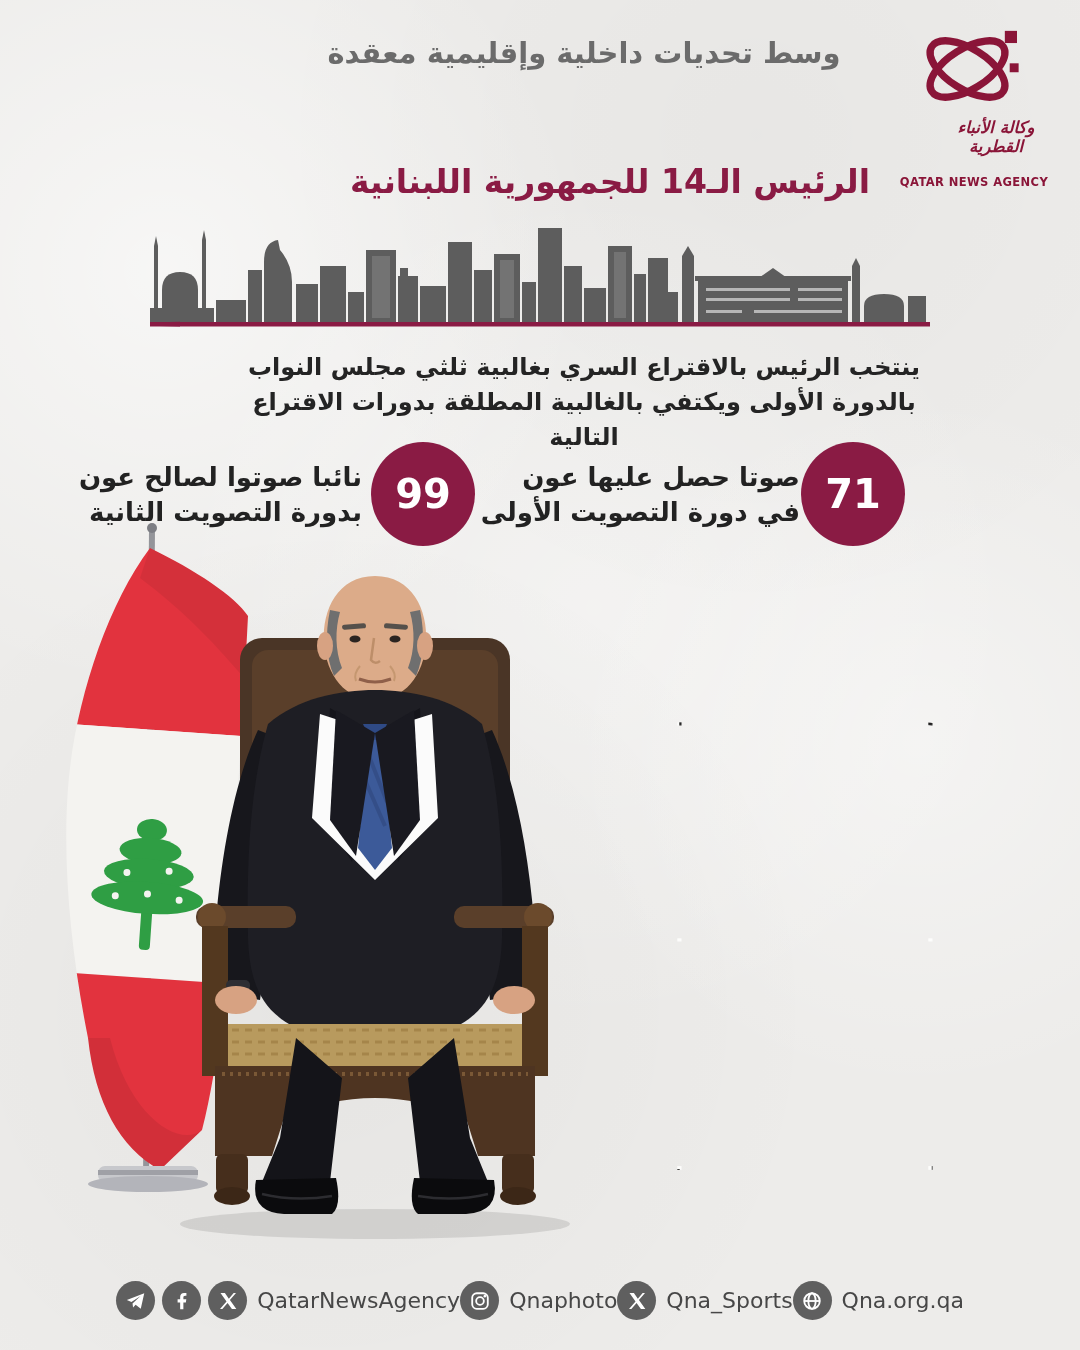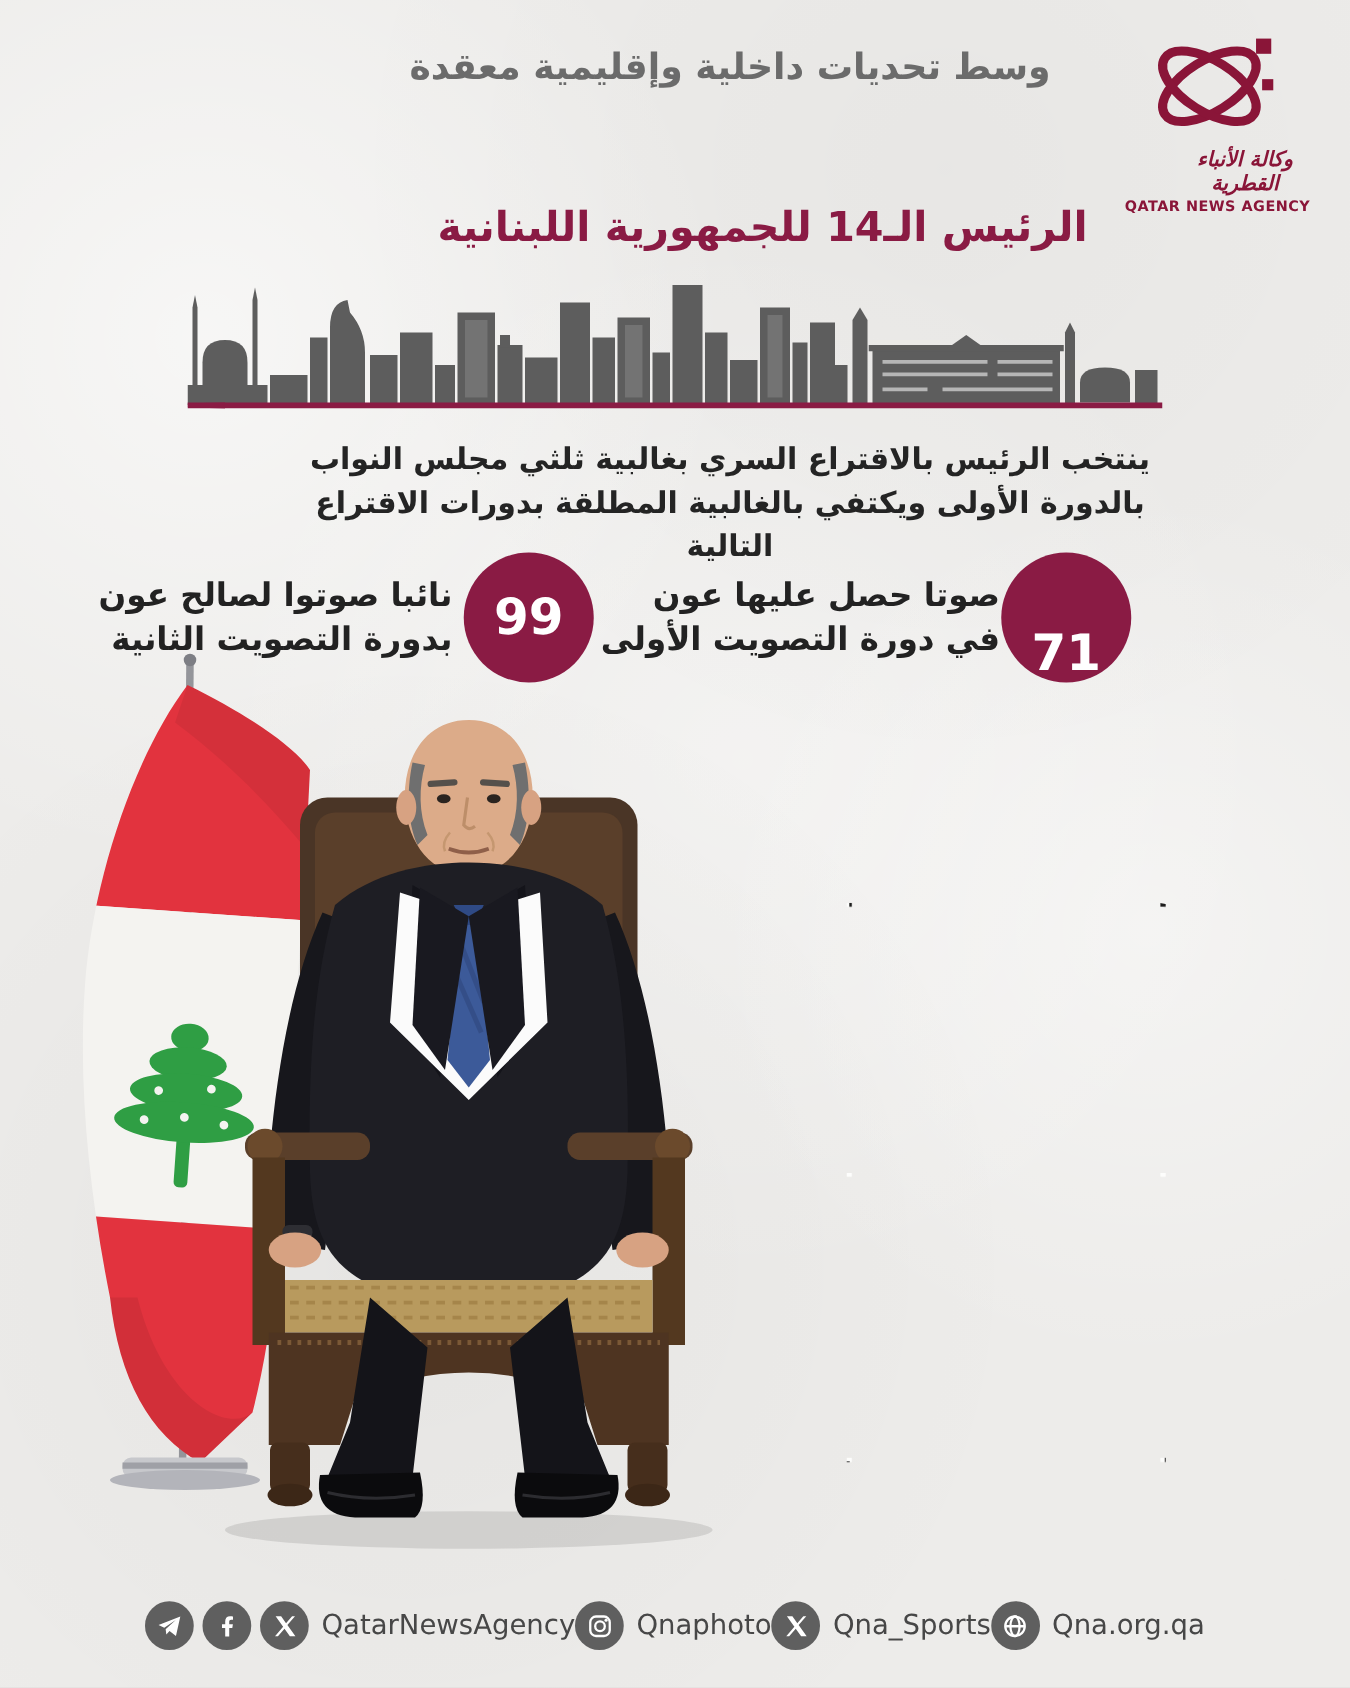--- a/index.html
+++ b/index.html
@@ -18,7 +18,7 @@
   
   .logo{position:absolute;top:26px;right:26px;width:160px;text-align:center;}
   .logo .ar-name{color:#8A1538;font-weight:bold;font-size:16.5px;margin-top:2px;font-style:italic;}
-  .logo .en-name{color:#8A1538;font-weight:bold;font-size:11.5px;letter-spacing:.4px;margin-top:2px;}
+  .logo .en-name{color:#8A1538;font-weight:bold;font-size:11.5px;letter-spacing:.4px;margin-top:19px;}
   .tagline{position:absolute;top:36px;left:0;width:1080px;text-align:center;
     font-size:29px;font-weight:bold;color:#6b6b6b;}
   .main-title{position:absolute;top:88px;left:0;width:1080px;text-align:center;

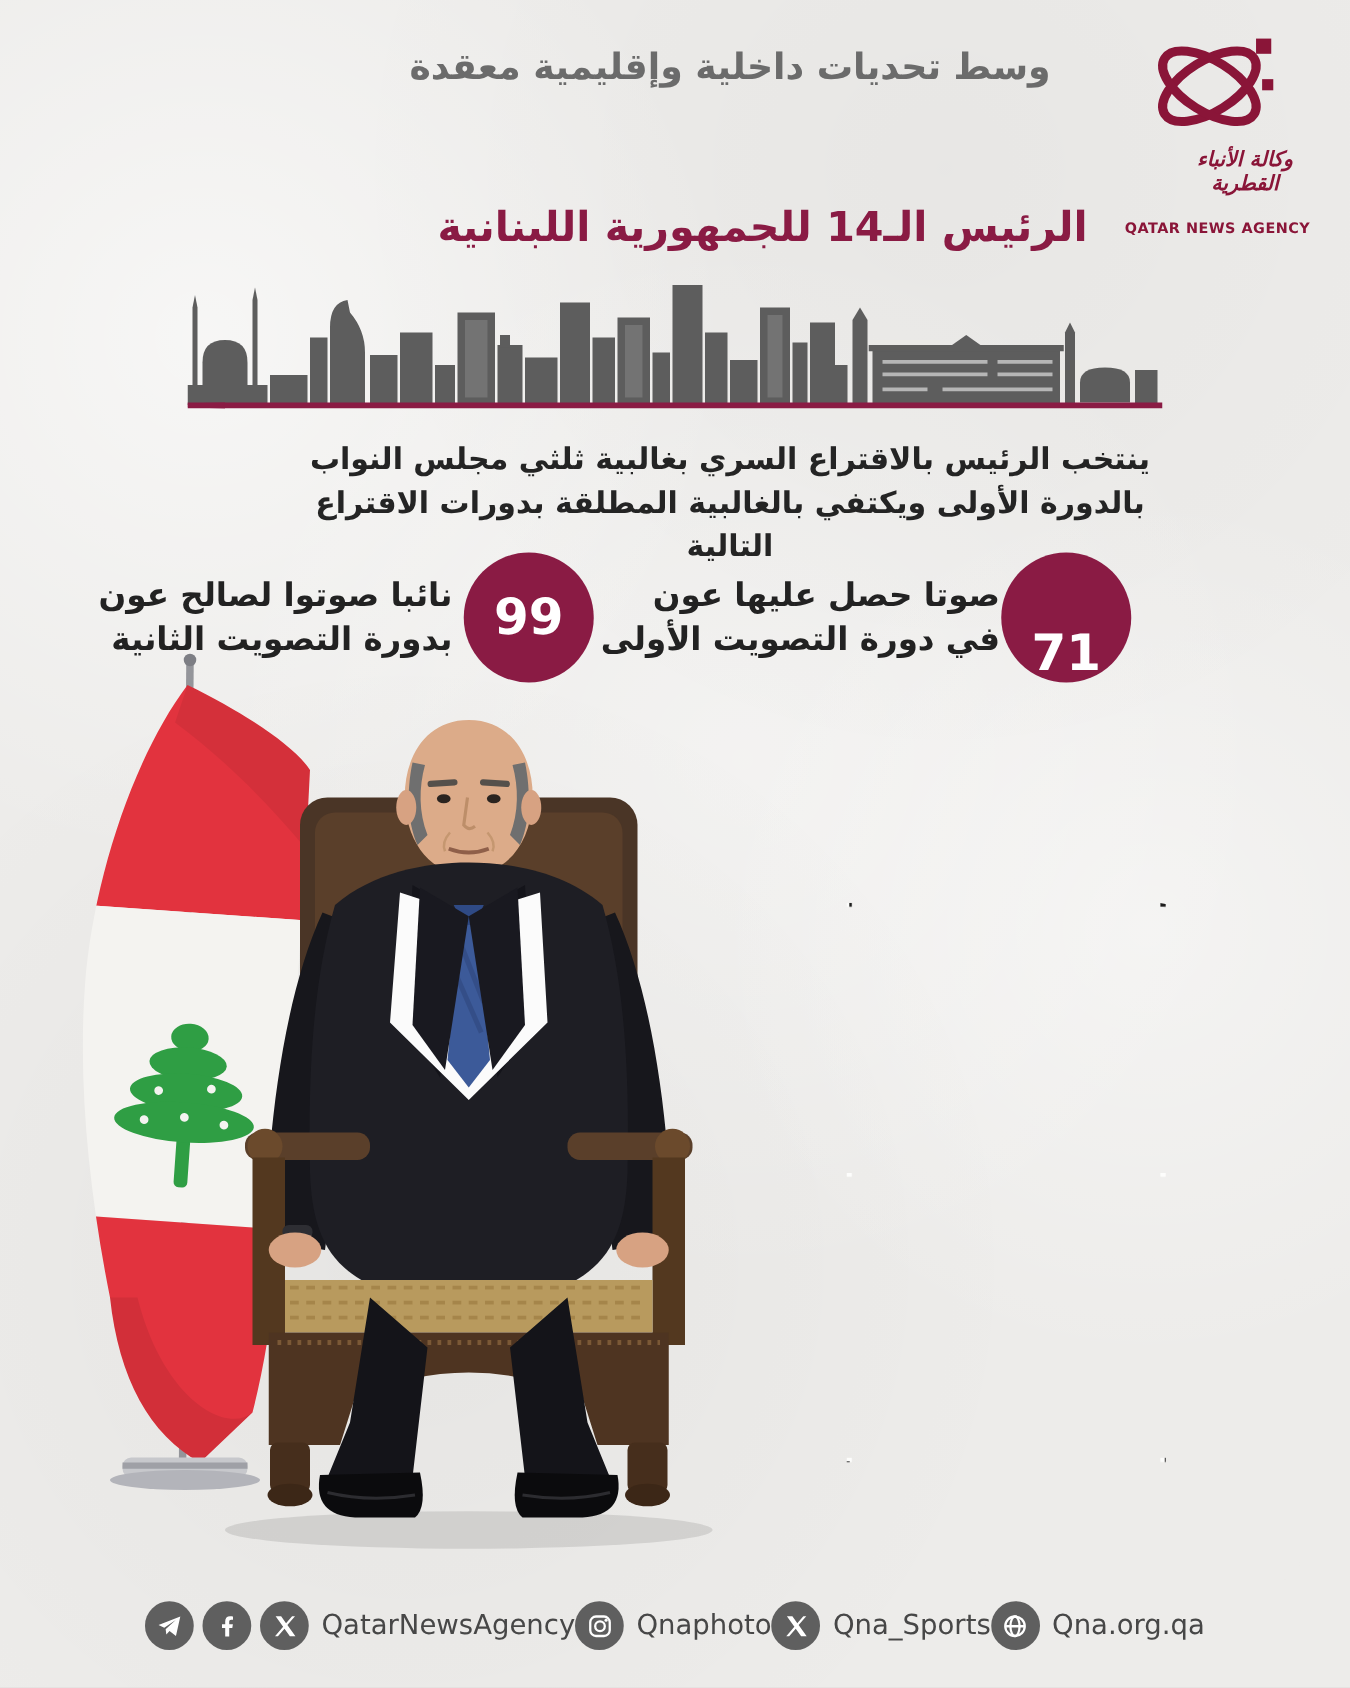--- a/index.html
+++ b/index.html
@@ -32,7 +32,7 @@
   .stat-circle{position:absolute;width:104px;height:104px;border-radius:50%;
     background:#8A1B44;display:flex;align-items:center;justify-content:center;
     color:#fff;font-size:40px;font-weight:bold;}
-  .stat-circle.c71{left:801px;top:442px;align-items:flex-end;}
+  .stat-circle.c71{left:801px;top:442px;}
   .stat-circle.c99{left:371px;top:442px;}
   .stat-label{position:absolute;font-size:26px;font-weight:bold;color:#222;
     line-height:1.35;text-align:right;}

